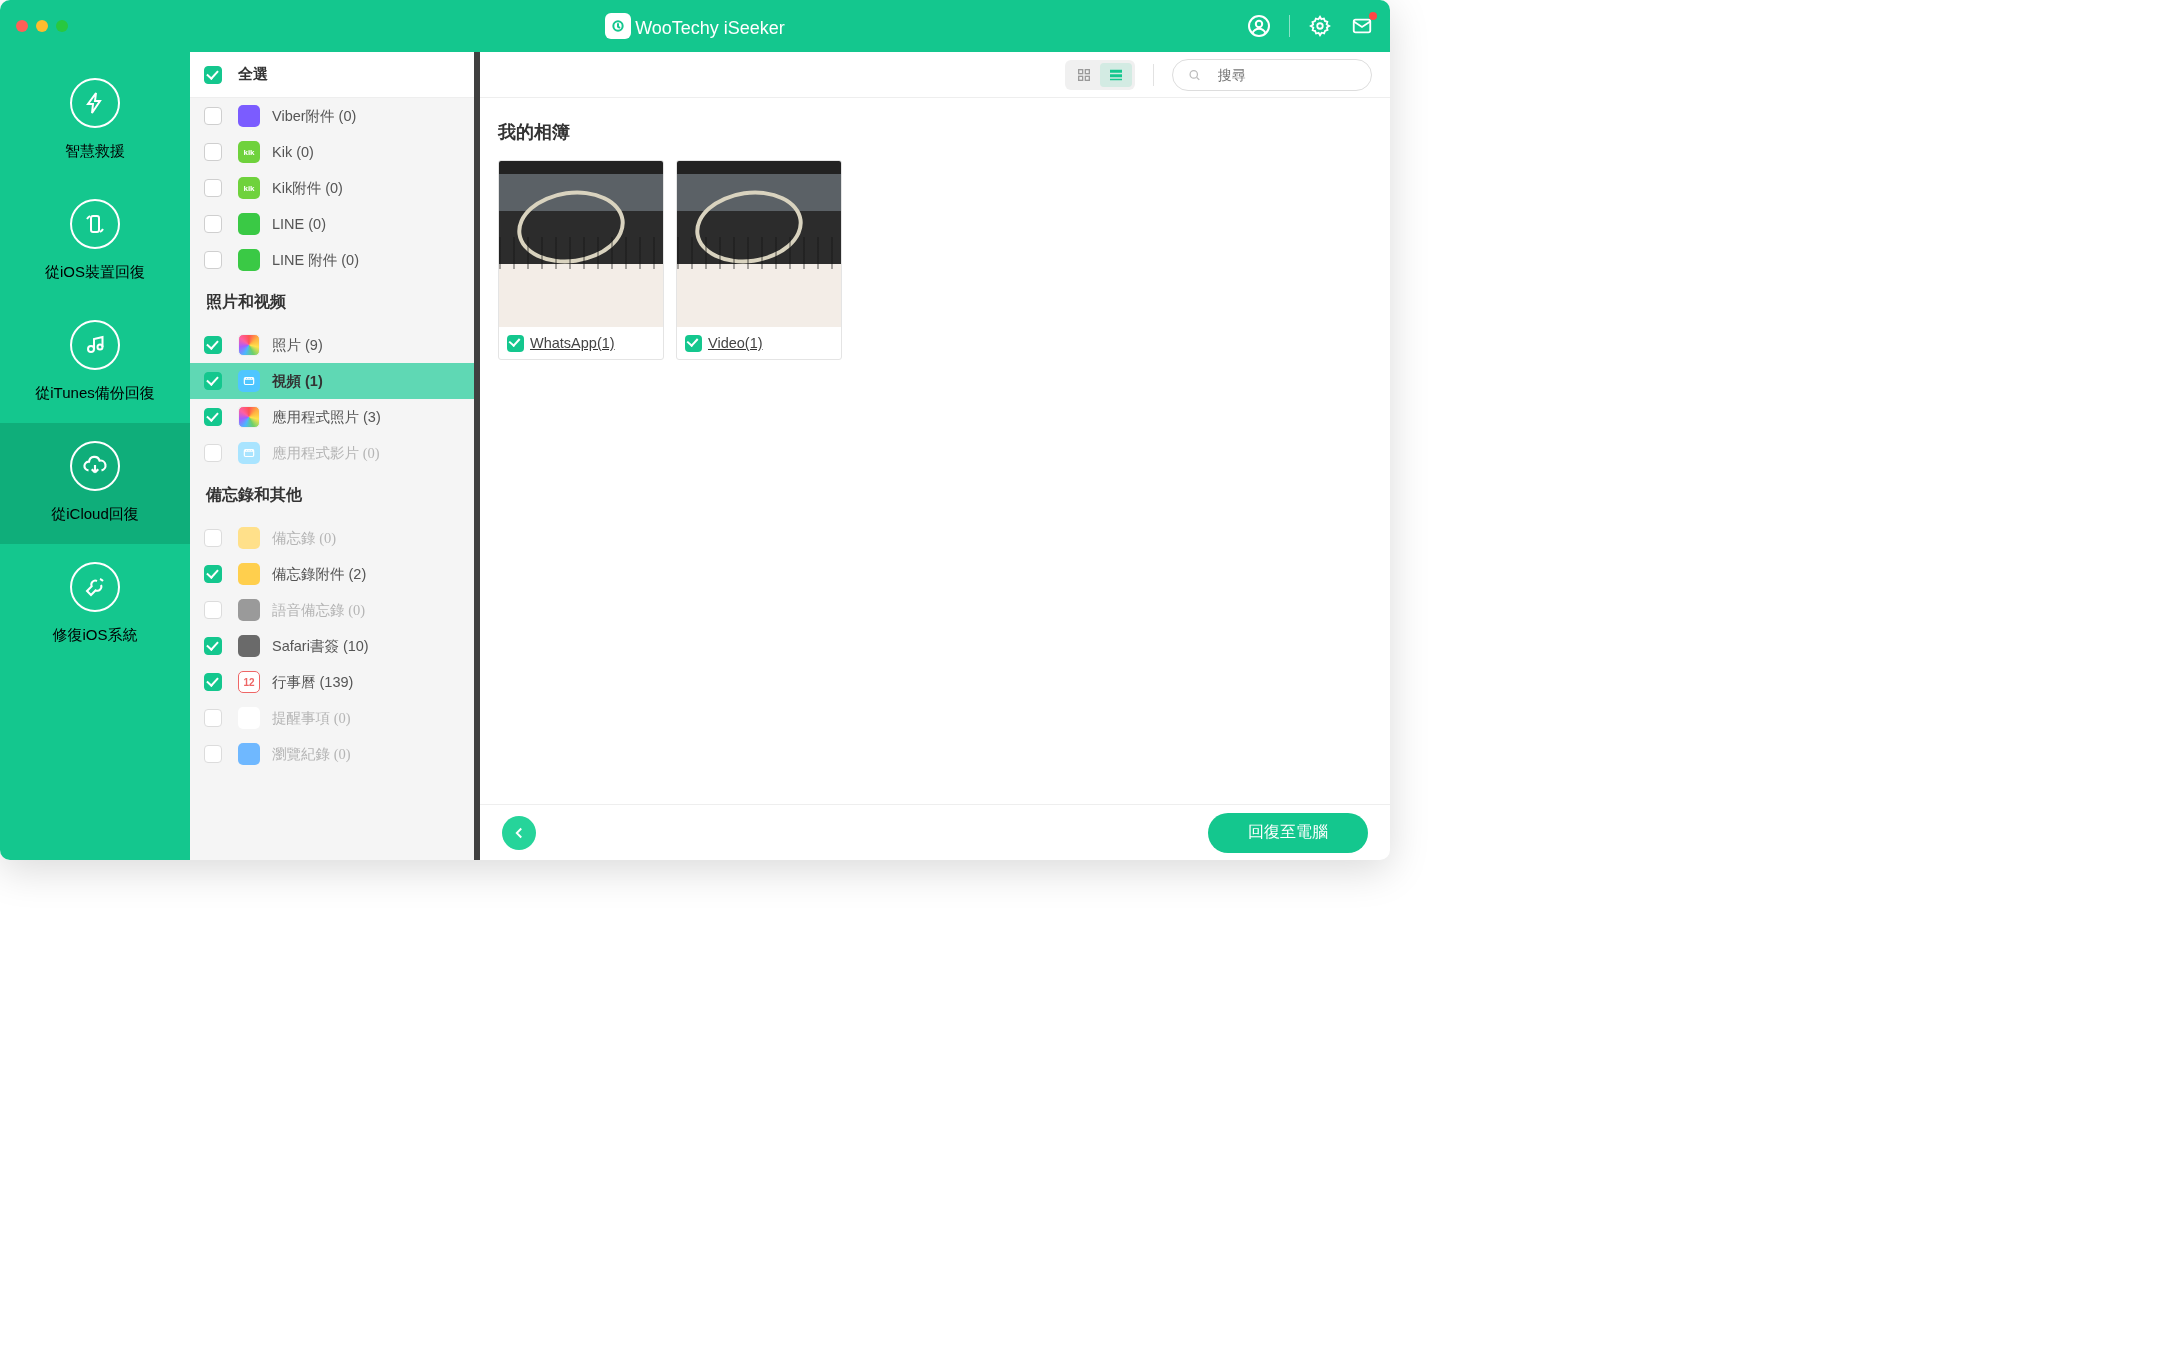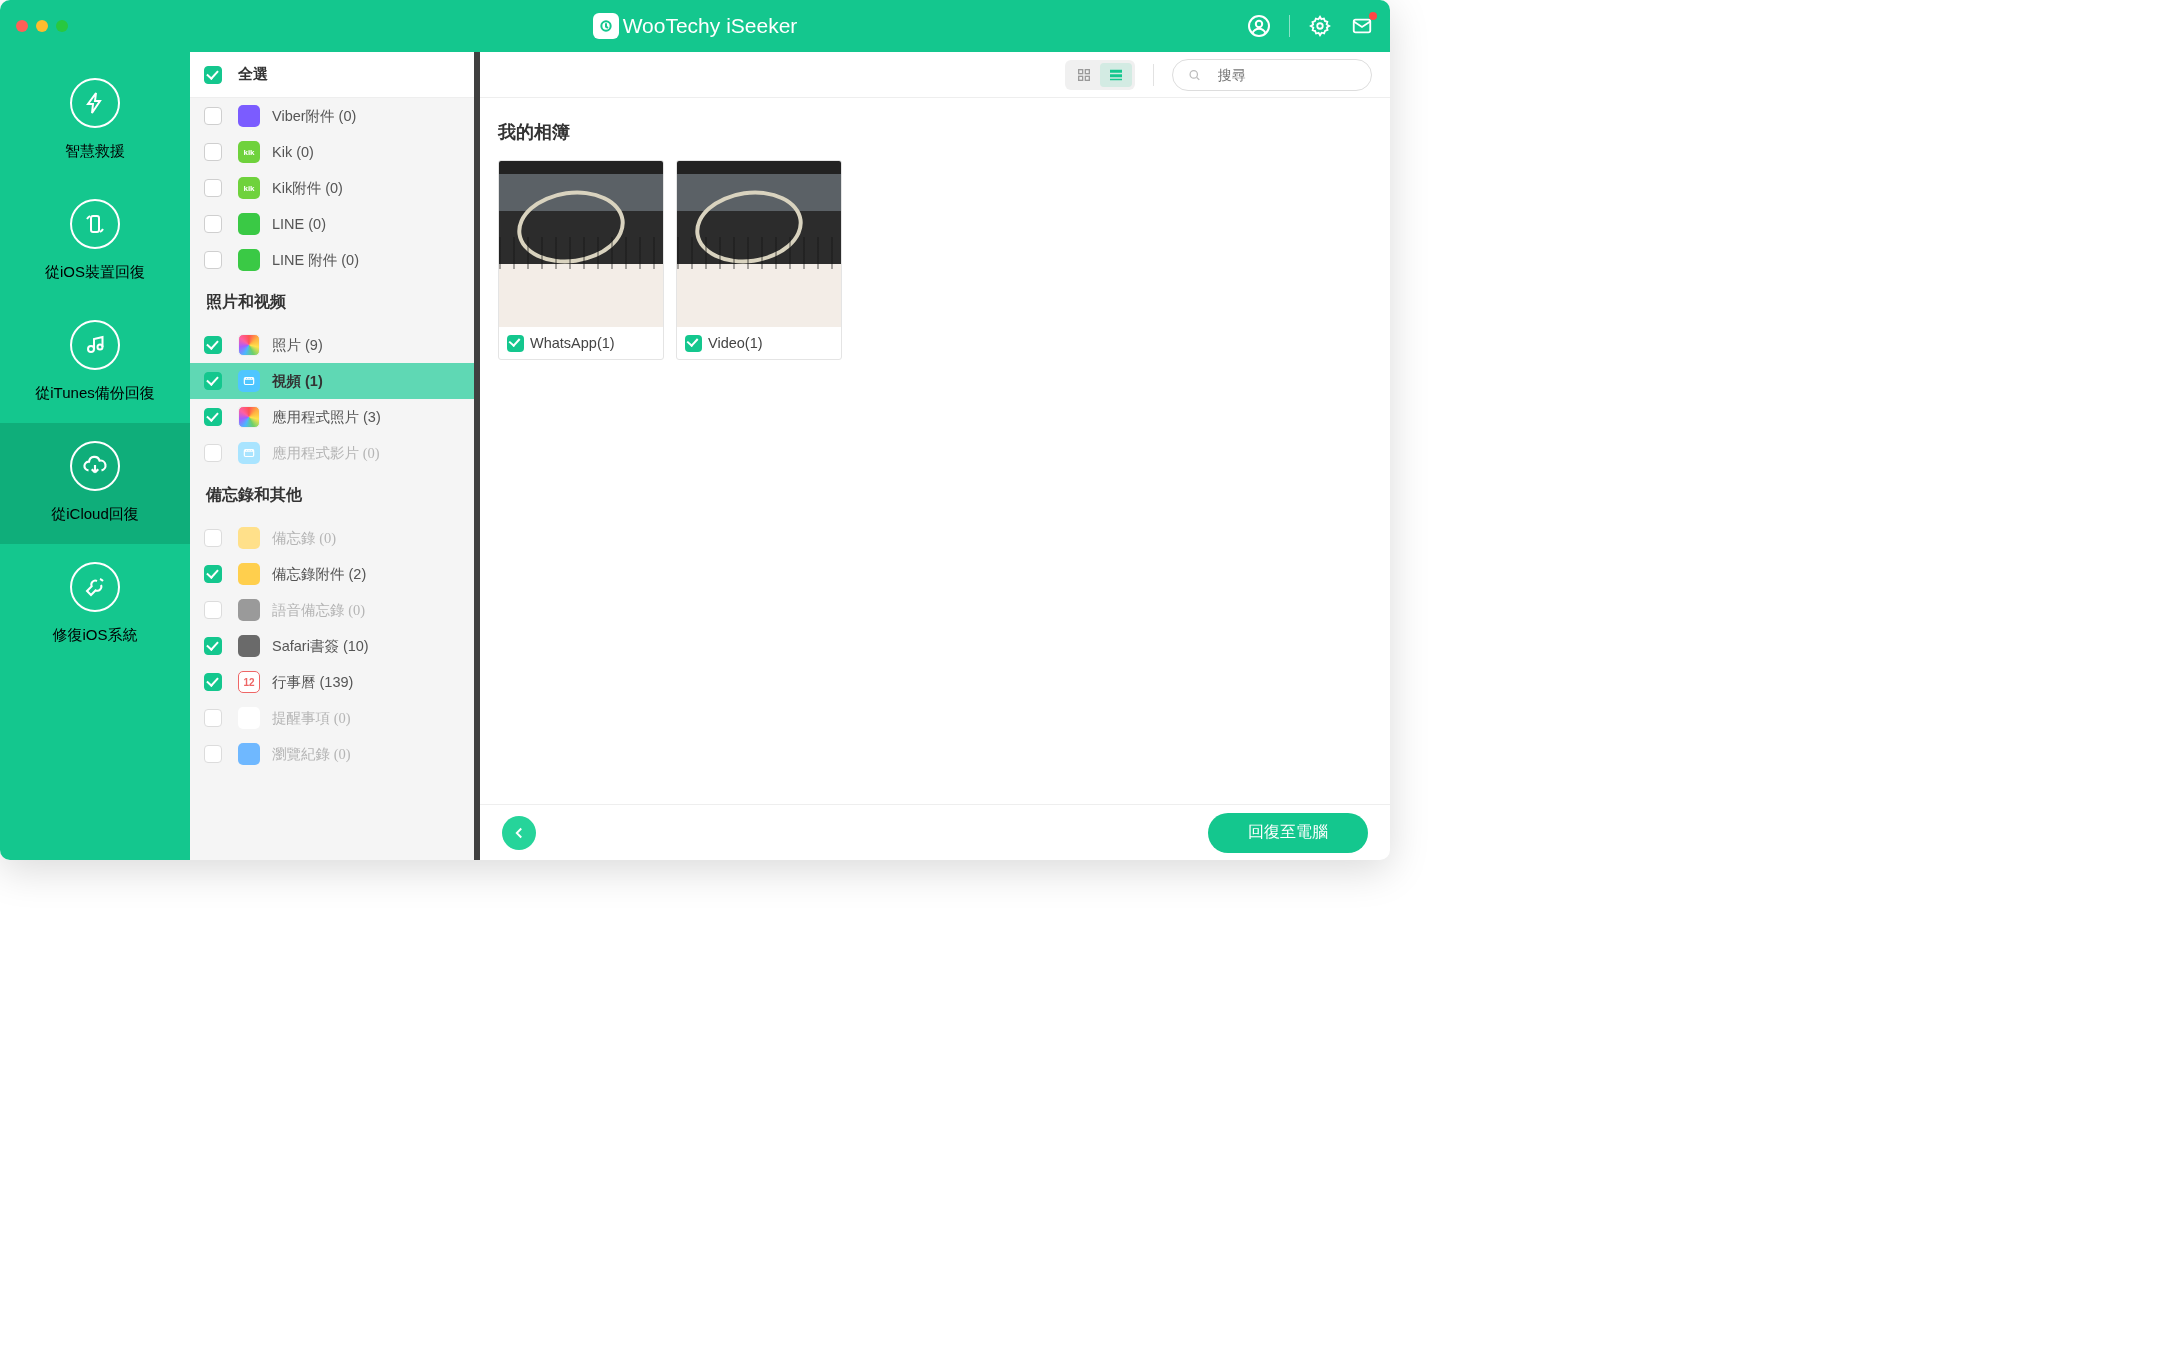--- a/index.html
+++ b/index.html
@@ -38,9 +38,9 @@
   .tl.green{background:#28c840;}
   .title-center{
     position:absolute; left:0; right:0; text-align:center;
-    display:flex; align-items:center; justify-content:center;
+    display:flex; align-items:flex-end; justify-content:center;
     gap:4px; pointer-events:none;
-    font-size:21px; font-weight:500;
+    font-size:18px; font-weight:500;
   }
   .app-logo{
     width:26px; height:26px; border-radius:6px; background:#fff;

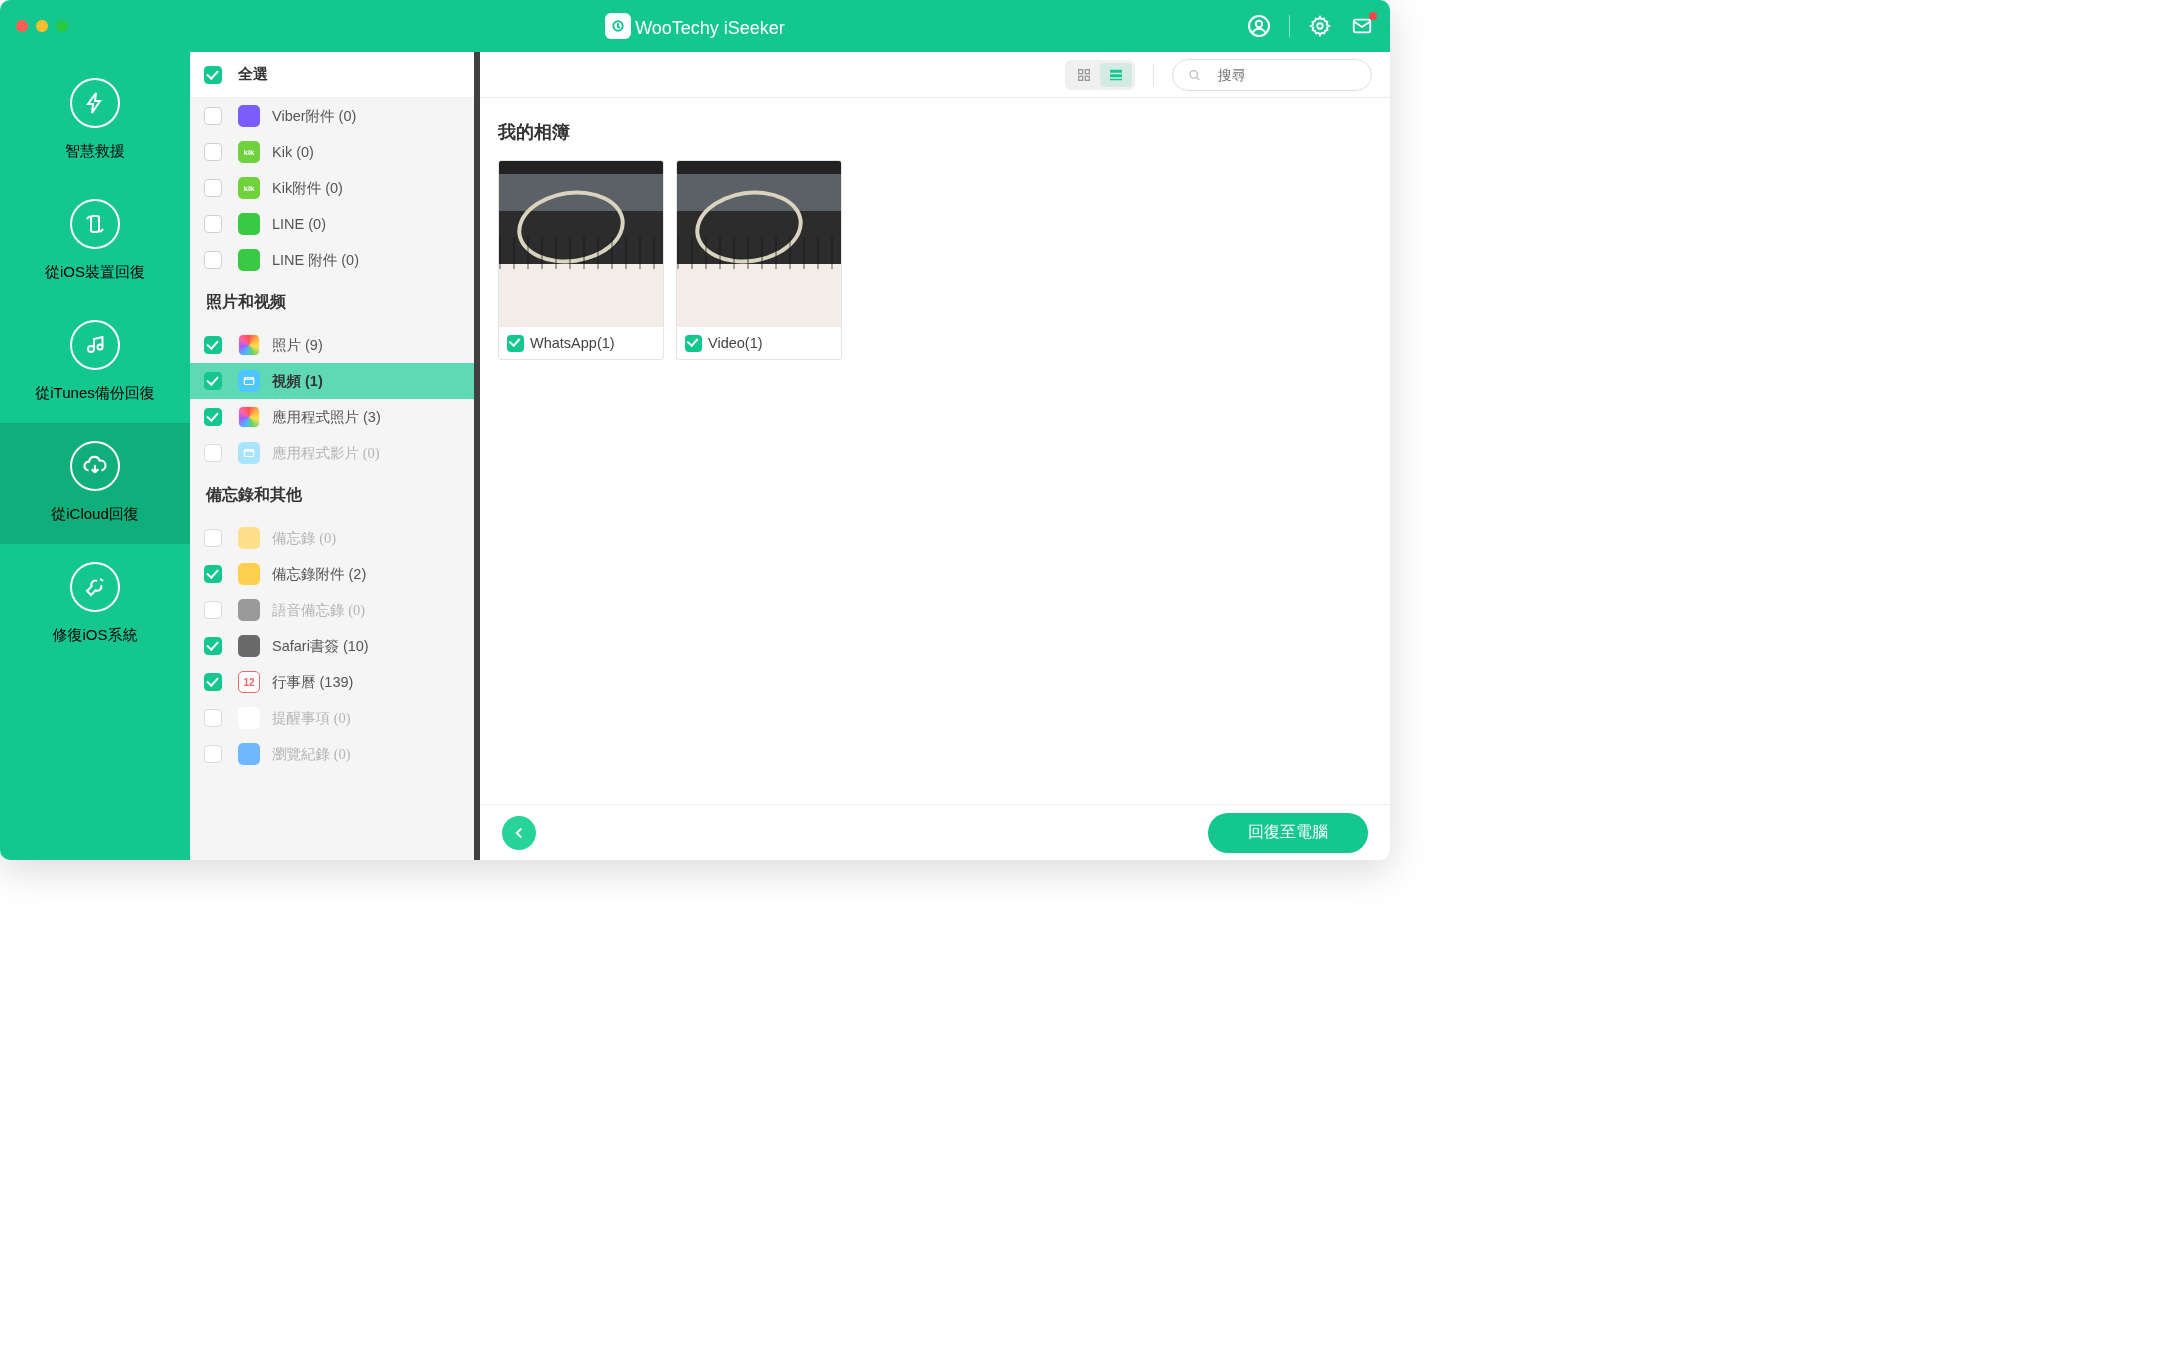--- a/index.html
+++ b/index.html
@@ -151,7 +151,7 @@
   }
   .album{
     width:166px; border:1px solid #e4e4e4; border-radius:3px;
-    overflow:hidden; background:#fff;
+    overflow:hidden; background:#fff;text-decoration:underline;
   }
   .album .thumb{
     height:166px;

